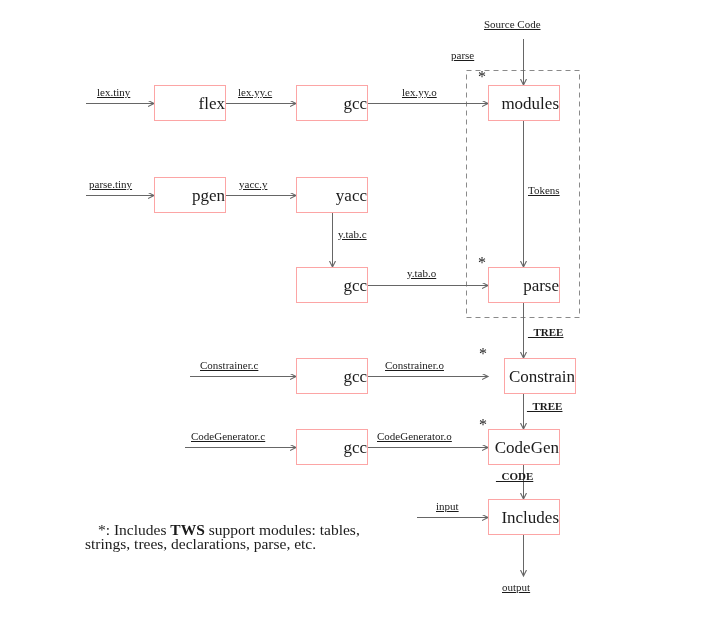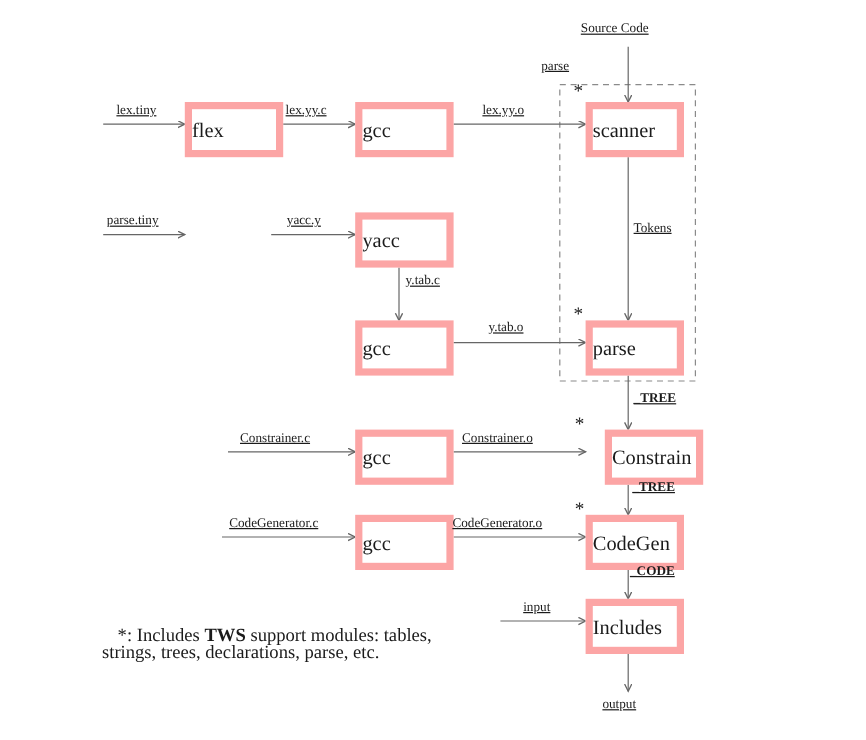--- a/index.html
+++ b/index.html
@@ -24,11 +24,11 @@
     position: absolute;
     width: 70px;
     height: 34px;
-    border: 6px solid #fca5a5;
+    border: 1px solid #fca5a5;
     background: #ffffff;
     display: flex;
     align-items: center;
-    justify-content: flex-start;
+    justify-content: flex-end;
     font-size: 17px;
     line-height: 1;
     white-space: nowrap;

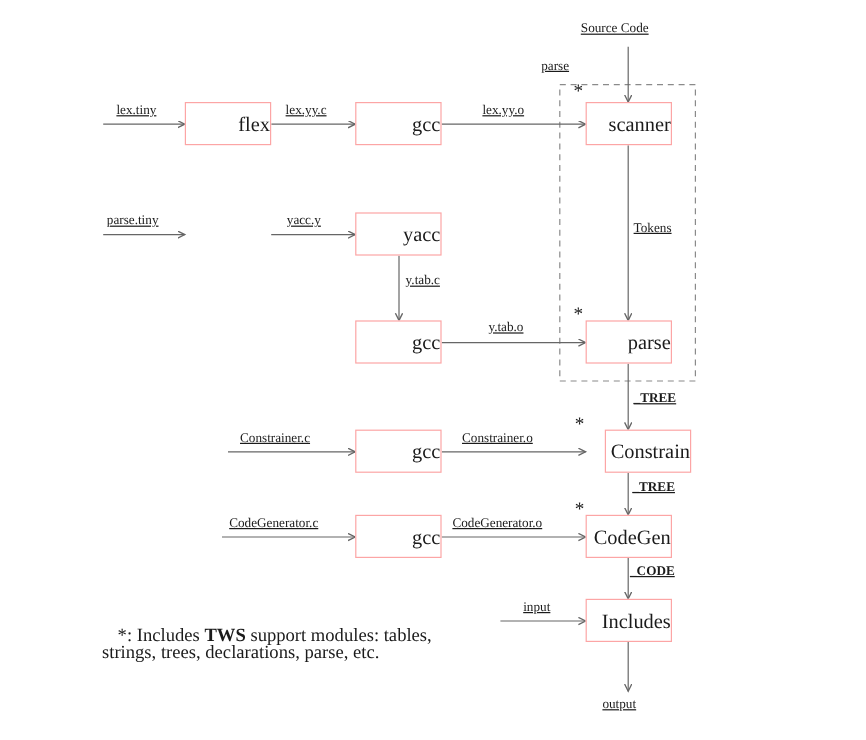--- a/index.html
+++ b/index.html
@@ -97,7 +97,7 @@
       <span>gcc</span>
     </div>
   <div class="box" style="left:488px;top:85px">
-      <span>scanner</span>
+      <span>modules</span>
     </div>
   <div class="box" style="left:296px;top:177px">
       <span>yacc</span>

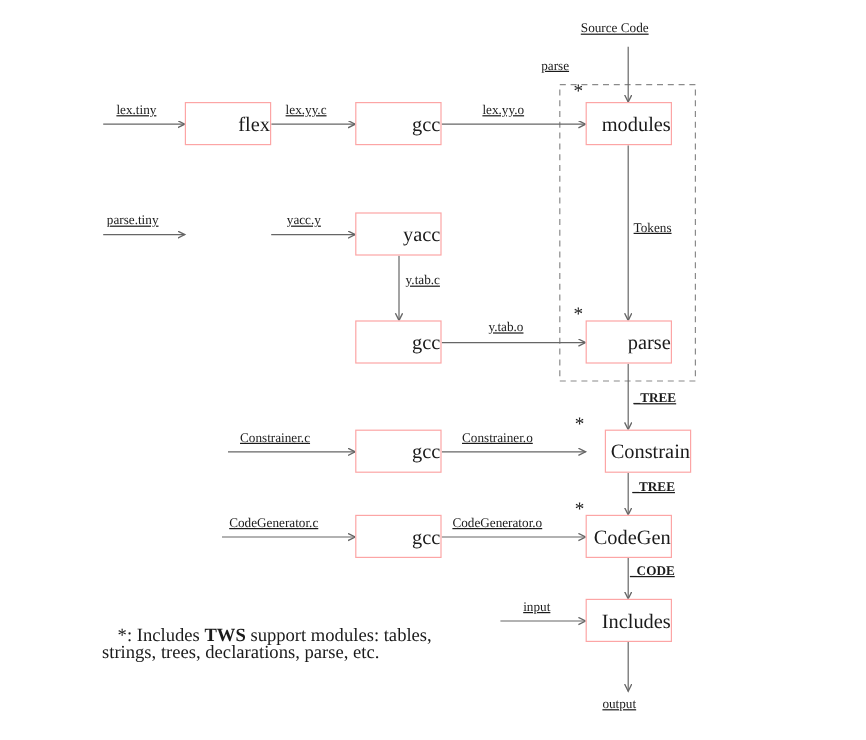--- a/index.html
+++ b/index.html
@@ -99,6 +99,9 @@
   <div class="box" style="left:488px;top:85px">
       <span>modules</span>
     </div>
+  <div class="box" style="left:154px;top:177px">
+      <span>pgen</span>
+    </div>
   <div class="box" style="left:296px;top:177px">
       <span>yacc</span>
     </div>

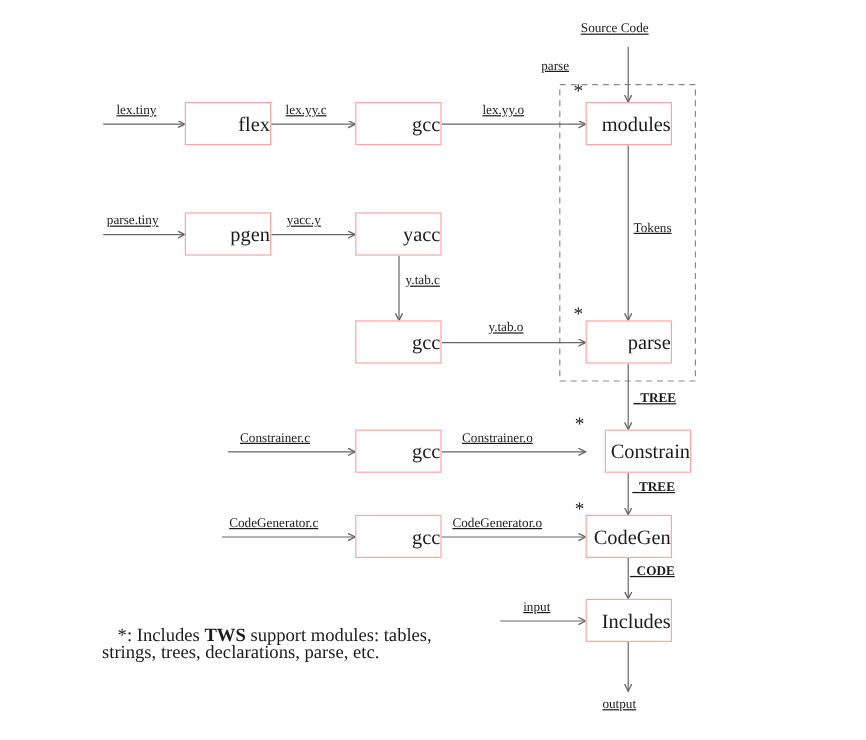--- a/index.html
+++ b/index.html
@@ -148,7 +148,7 @@
   <div class="lbl bold" style="left:527px;top:401px">_TREE</div>
   <div class="lbl" style="left:191px;top:431px">CodeGenerator.c</div>
   <div class="lbl" style="left:377px;top:431px">CodeGenerator.o</div>
-  <div class="lbl bold" style="left:525px;top:471px">_CODE</div>
+  <div class="lbl bold" style="left:496px;top:471px">_CODE</div>
   <div class="lbl" style="left:436px;top:501px">input</div>
   <div class="lbl" style="left:502px;top:582px">output</div>
 

